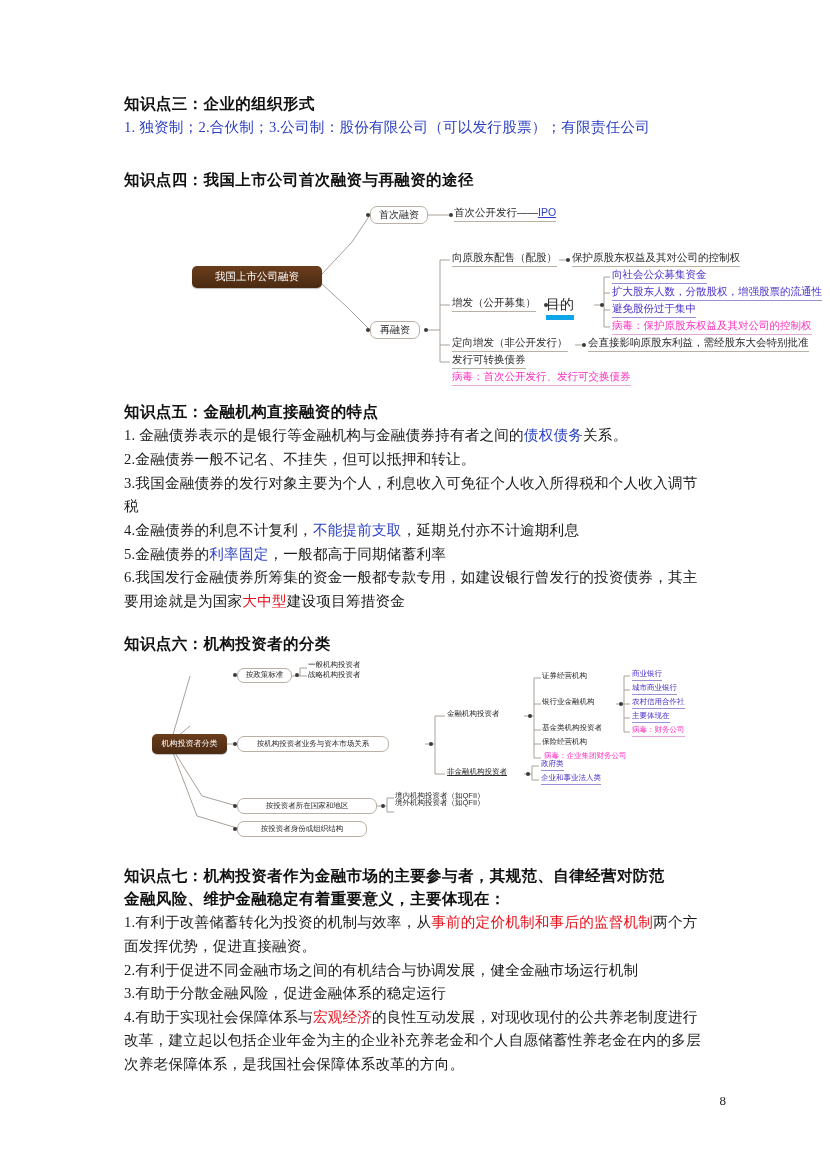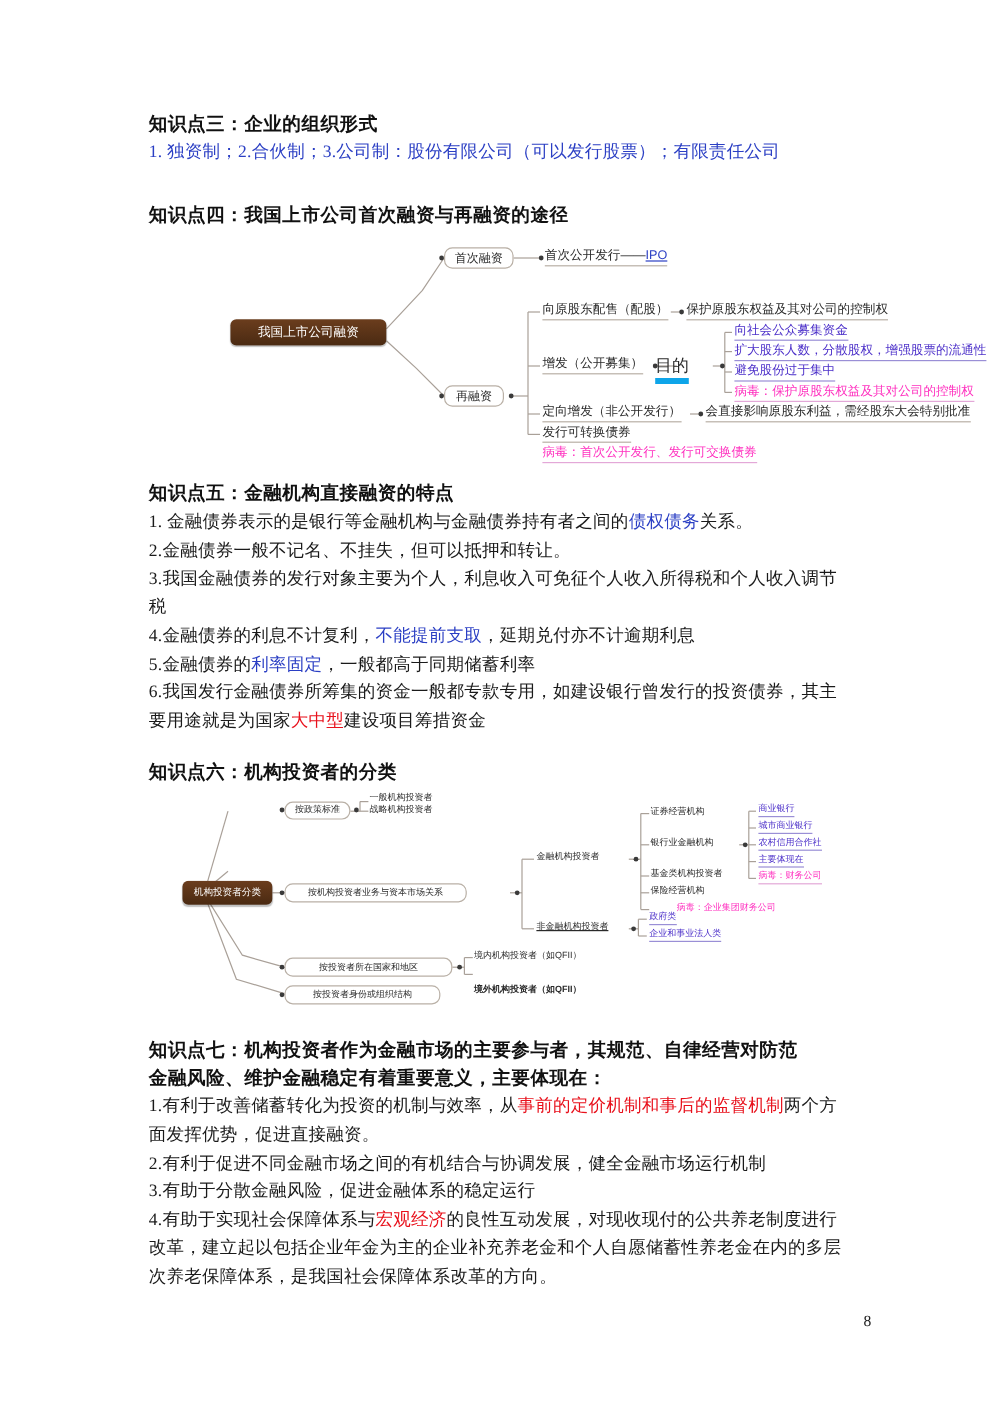--- a/index.html
+++ b/index.html
@@ -302,7 +302,7 @@
       <div class="mm-text plain" style="left:410px; top:31px; font-size:7.5px;">银行业金融机构</div>
       <div class="mm-text plain" style="left:410px; top:57px; font-size:7.5px;">基金类机构投资者</div>
       <div class="mm-text plain" style="left:410px; top:71px; font-size:7.5px;">保险经营机构</div>
-      <div class="mm-text v-pink" style="left:432px; top:85px; font-size:7.5px; border-bottom:none;">病毒：企业集团财务公司</div>
+      <div class="mm-text v-pink" style="left:412px; top:85px; font-size:7.5px; border-bottom:none;">病毒：企业集团财务公司</div>
       <div class="mm-dot" style="left:487px; top:36px;"></div>
 
       <div class="mm-text v-blue" style="left:500px; top:3px; font-size:7.5px;">商业银行</div>

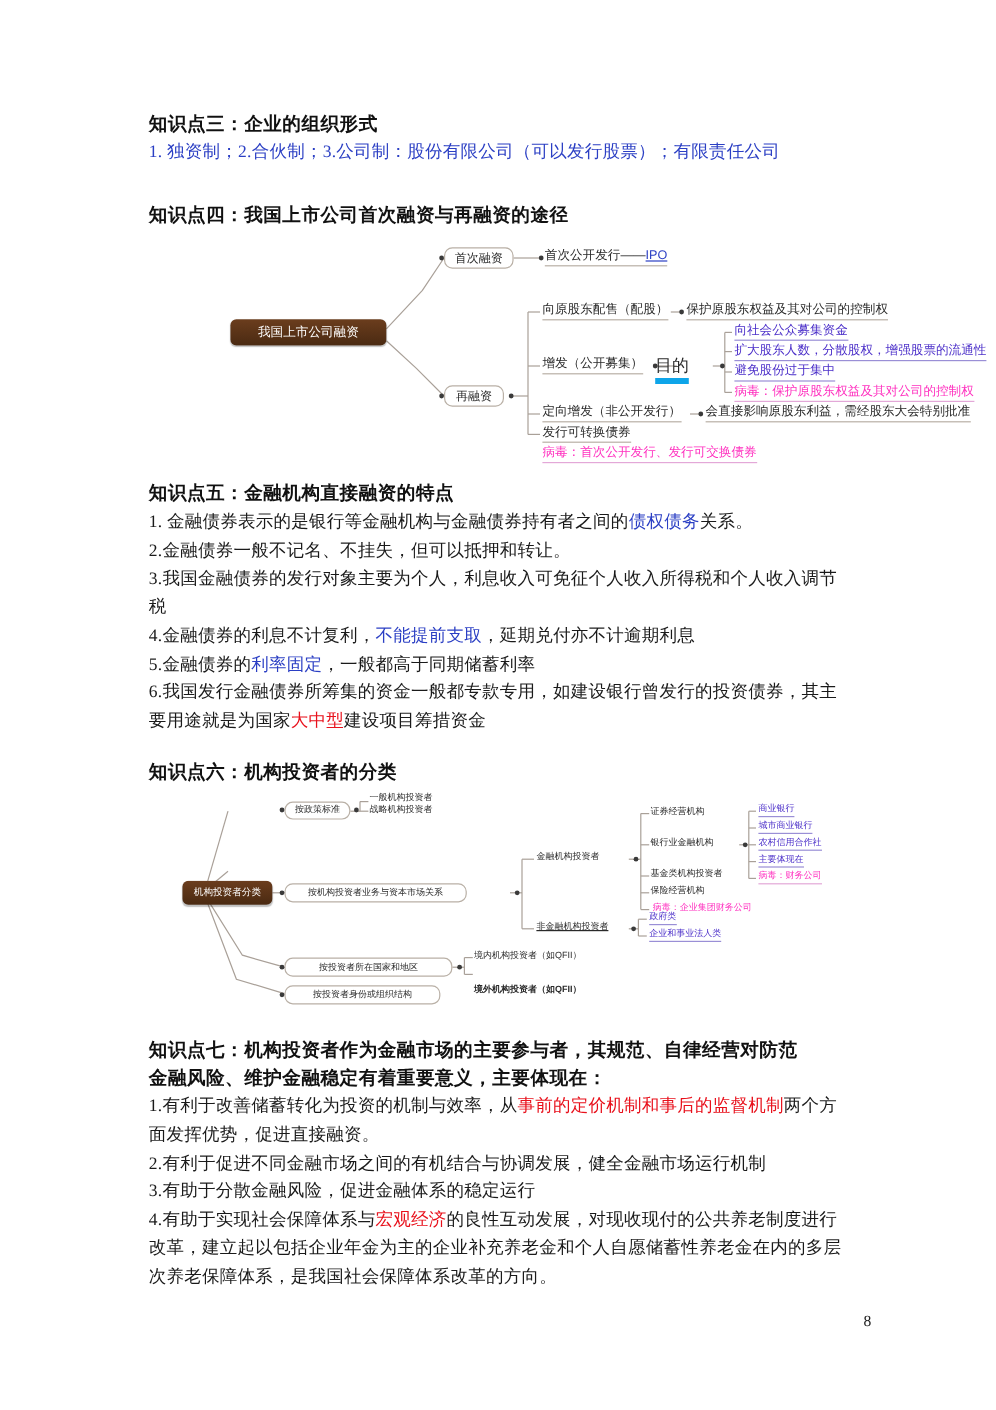--- a/index.html
+++ b/index.html
@@ -319,7 +319,7 @@
       <div class="mm-dot" style="left:249px; top:138px;"></div>
 
       <div class="mm-text plain" style="left:263px; top:125px; font-size:7.5px;">境内机构投资者（如QFII）</div>
-      <div class="mm-text plain" style="left:263px; top:154px; font-size:7.5px;font-weight:bold;">境外机构投资者（如QFII）</div>
+      <div class="mm-text plain" style="left:263px; top:132px; font-size:7.5px;">境外机构投资者（如QFII）</div>
 
       <div class="mm-box" style="left:105px; top:155px; width:130px; height:16px; font-size:7.5px;">按投资者身份或组织结构</div>
       <div class="mm-dot" style="left:101px; top:161px;"></div>

